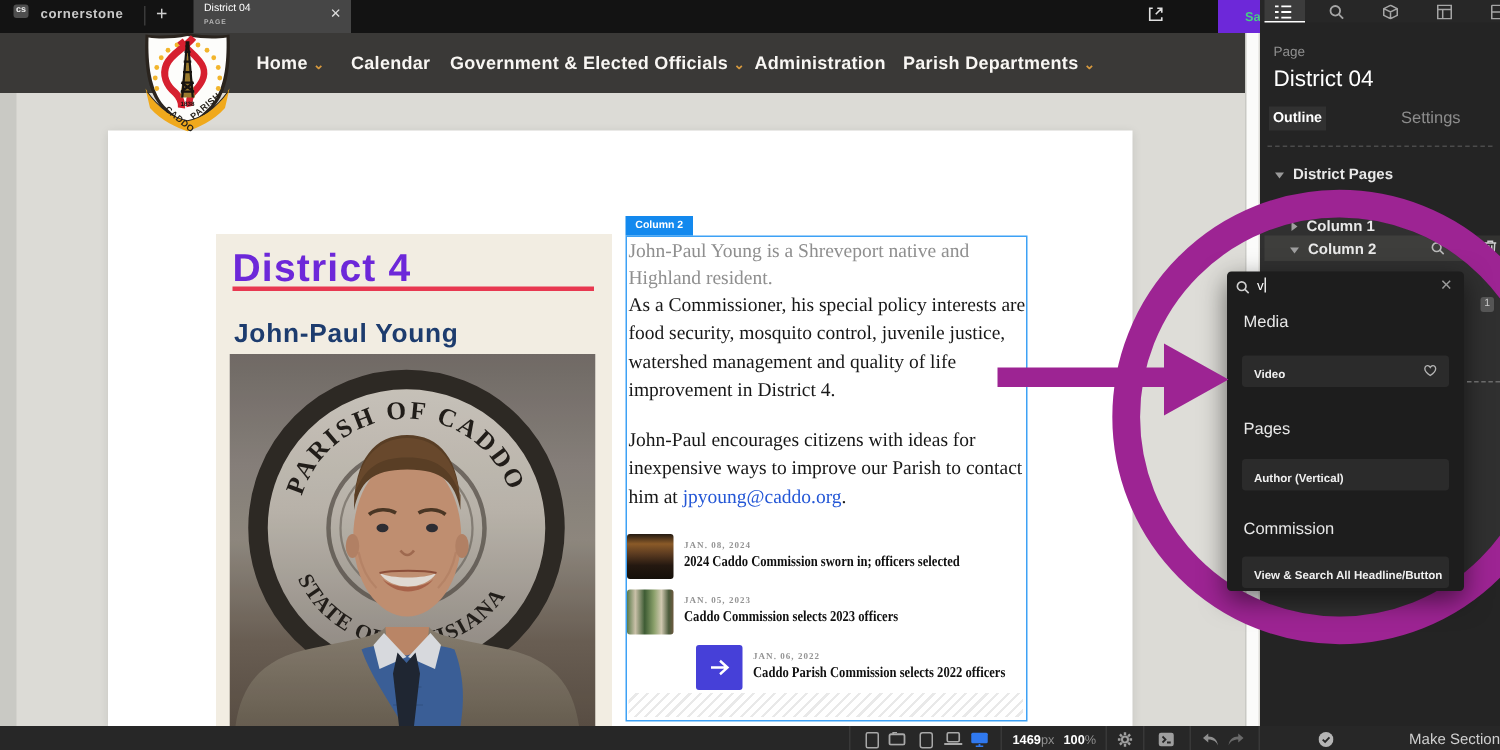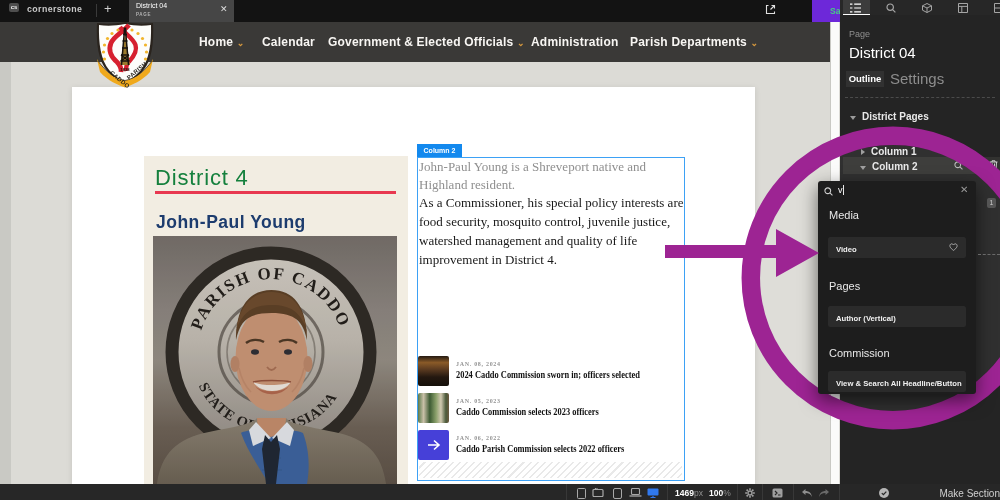--- a/index.html
+++ b/index.html
@@ -21,7 +21,7 @@
            font-size:8.5px;font-weight:bold;text-align:center;line-height:22px;}
   
   #navbar{left:0;top:22px;width:830px;height:40px;background:#3a3937;}
-  .nav{top:35px;color:#f8f6f3;font-size:12px;font-weight:bold;letter-spacing:.2px;margin-left:28px;}
+  .nav{top:35px;color:#f8f6f3;font-size:12px;font-weight:bold;letter-spacing:.2px;}
   .chev{color:#d89a3e;font-size:9px;font-weight:bold;}
   #scrollbar{left:830px;top:22px;width:8px;height:462px;background:#fbfbfa;border-left:1px solid #c9c9c4;}
   #page{left:72px;top:87px;width:683px;height:397px;background:#ffffff;box-shadow:0 1px 6px rgba(0,0,0,.10);}

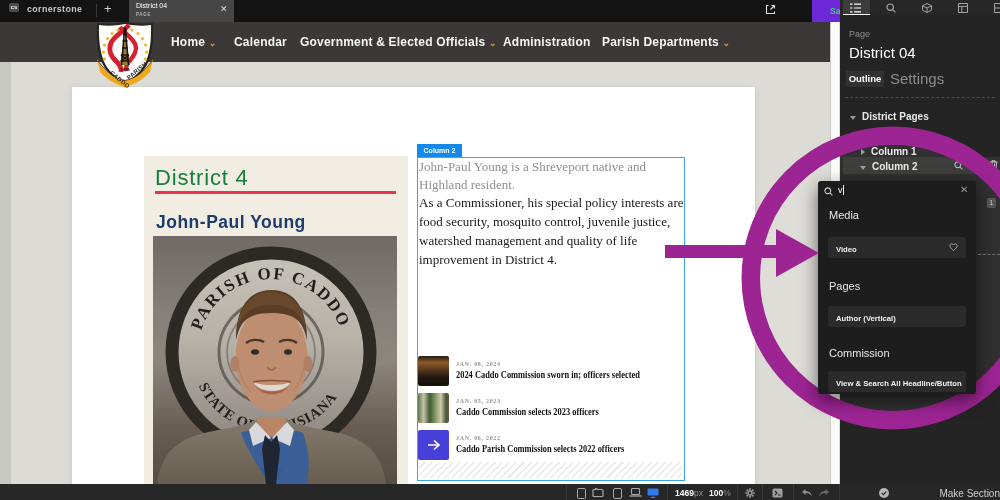--- a/index.html
+++ b/index.html
@@ -55,7 +55,7 @@
   #lname{left:849px;top:44px;font-size:15px;color:#fff;}
   #tout{left:846px;top:71px;width:38px;height:16px;background:#313131;color:#fff;
         font-size:9.5px;text-align:center;line-height:16px;font-weight:bold;}
-  #tset{left:890px;top:71px;font-size:15px;color:#8d8d8d;line-height:16px;}
+  #tset{left:934px;top:71px;font-size:11px;color:#8d8d8d;line-height:16px;}
   #dash1{left:845px;top:97px;width:150px;height:0;border-top:1px dashed #4b4b4b;}
   .trow{font-size:10px;font-weight:bold;color:#e8e8e8;}
   .caret-d{width:0;height:0;border-left:3.5px solid transparent;border-right:3.5px solid transparent;

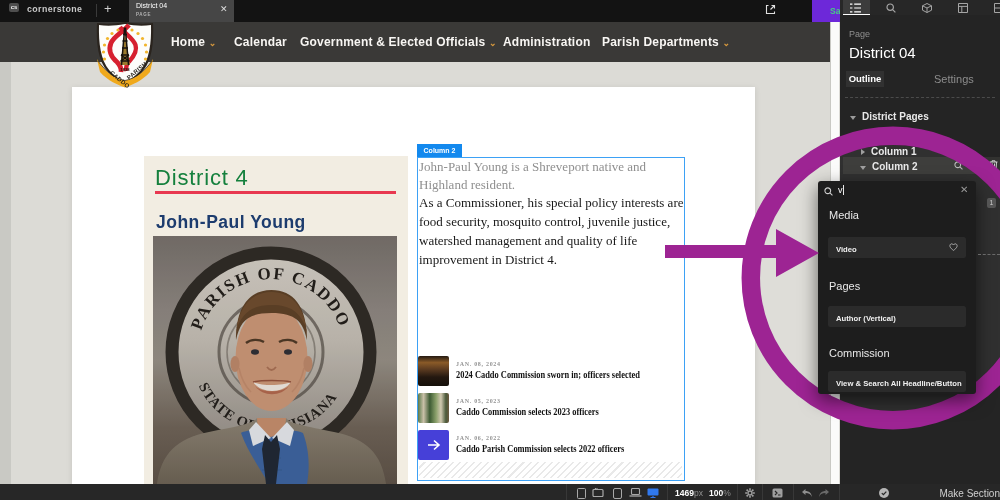--- a/index.html
+++ b/index.html
@@ -26,7 +26,7 @@
   #scrollbar{left:830px;top:22px;width:8px;height:462px;background:#fbfbfa;border-left:1px solid #c9c9c4;}
   #page{left:72px;top:87px;width:683px;height:397px;background:#ffffff;box-shadow:0 1px 6px rgba(0,0,0,.10);}
   #beige{left:144px;top:156px;width:264px;height:328px;background:#f2ede2;}
-  #h-district{left:155px;top:166px;font-size:22px;line-height:24px;font-weight:normal;color:#15803d;letter-spacing:.8px;}
+  #h-district{left:155px;top:166px;font-size:26px;line-height:24px;font-weight:bold;color:#6d28d9;letter-spacing:.8px;}
   #redline{left:155px;top:191px;width:241px;height:2.5px;background:#e83850;}
   #h-jpy{left:156px;top:213px;font-size:17.5px;line-height:19px;font-weight:bold;color:#1d3c6e;letter-spacing:.5px;}
   

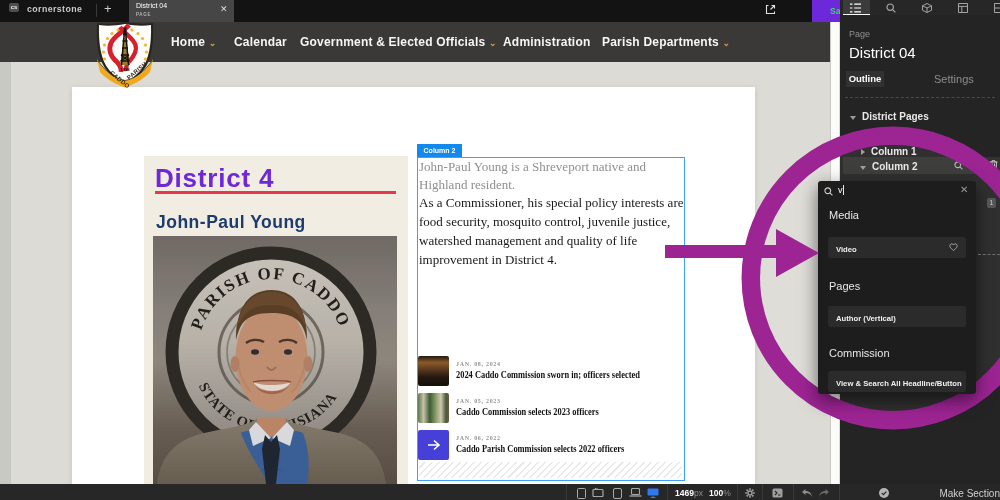--- a/index.html
+++ b/index.html
@@ -198,6 +198,7 @@
 <div class="abs" id="col2text">
   <p id="gpara">John-Paul Young is a Shreveport native and<br>Highland resident.</p>
   <p>As a Commissioner, his special policy interests are<br>food security, mosquito control, juvenile justice,<br>watershed management and quality of life<br>improvement in District 4.</p>
+  <p style="margin-top:14px;">John-Paul encourages citizens with ideas for<br>inexpensive ways to improve our Parish to contact<br>him at <a class="mail">jpyoung@caddo.org</a>.</p>
 </div>
 
 <div class="abs news" style="top:356px;">

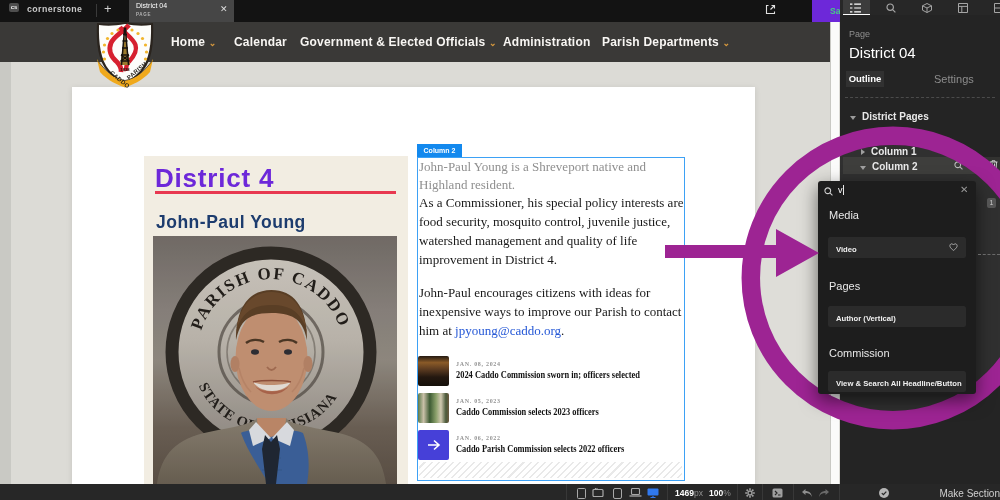--- a/index.html
+++ b/index.html
@@ -211,7 +211,7 @@
   <div class="abs ndate">JAN. 05, 2023</div>
   <div class="abs ntitle">Caddo Commission selects 2023 officers</div>
 </div>
-<div class="abs news" style="top:430px;">
+<div class="abs news" style="top:430px;margin-left:46px;">
   <div class="abs thumb" style="background:#4640d8;">
     <svg width="31" height="30" viewBox="0 0 31 30">
         <path d="M10 15 H20 M16 10.5 L21 15 L16 19.5" stroke="#fff" stroke-width="1.6" fill="none"></path>

